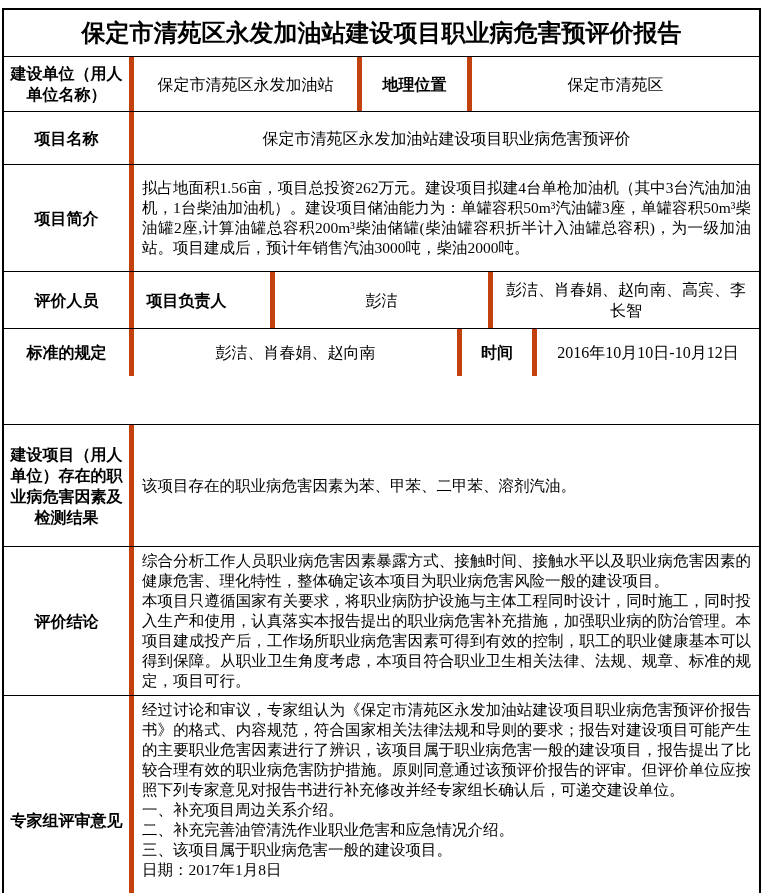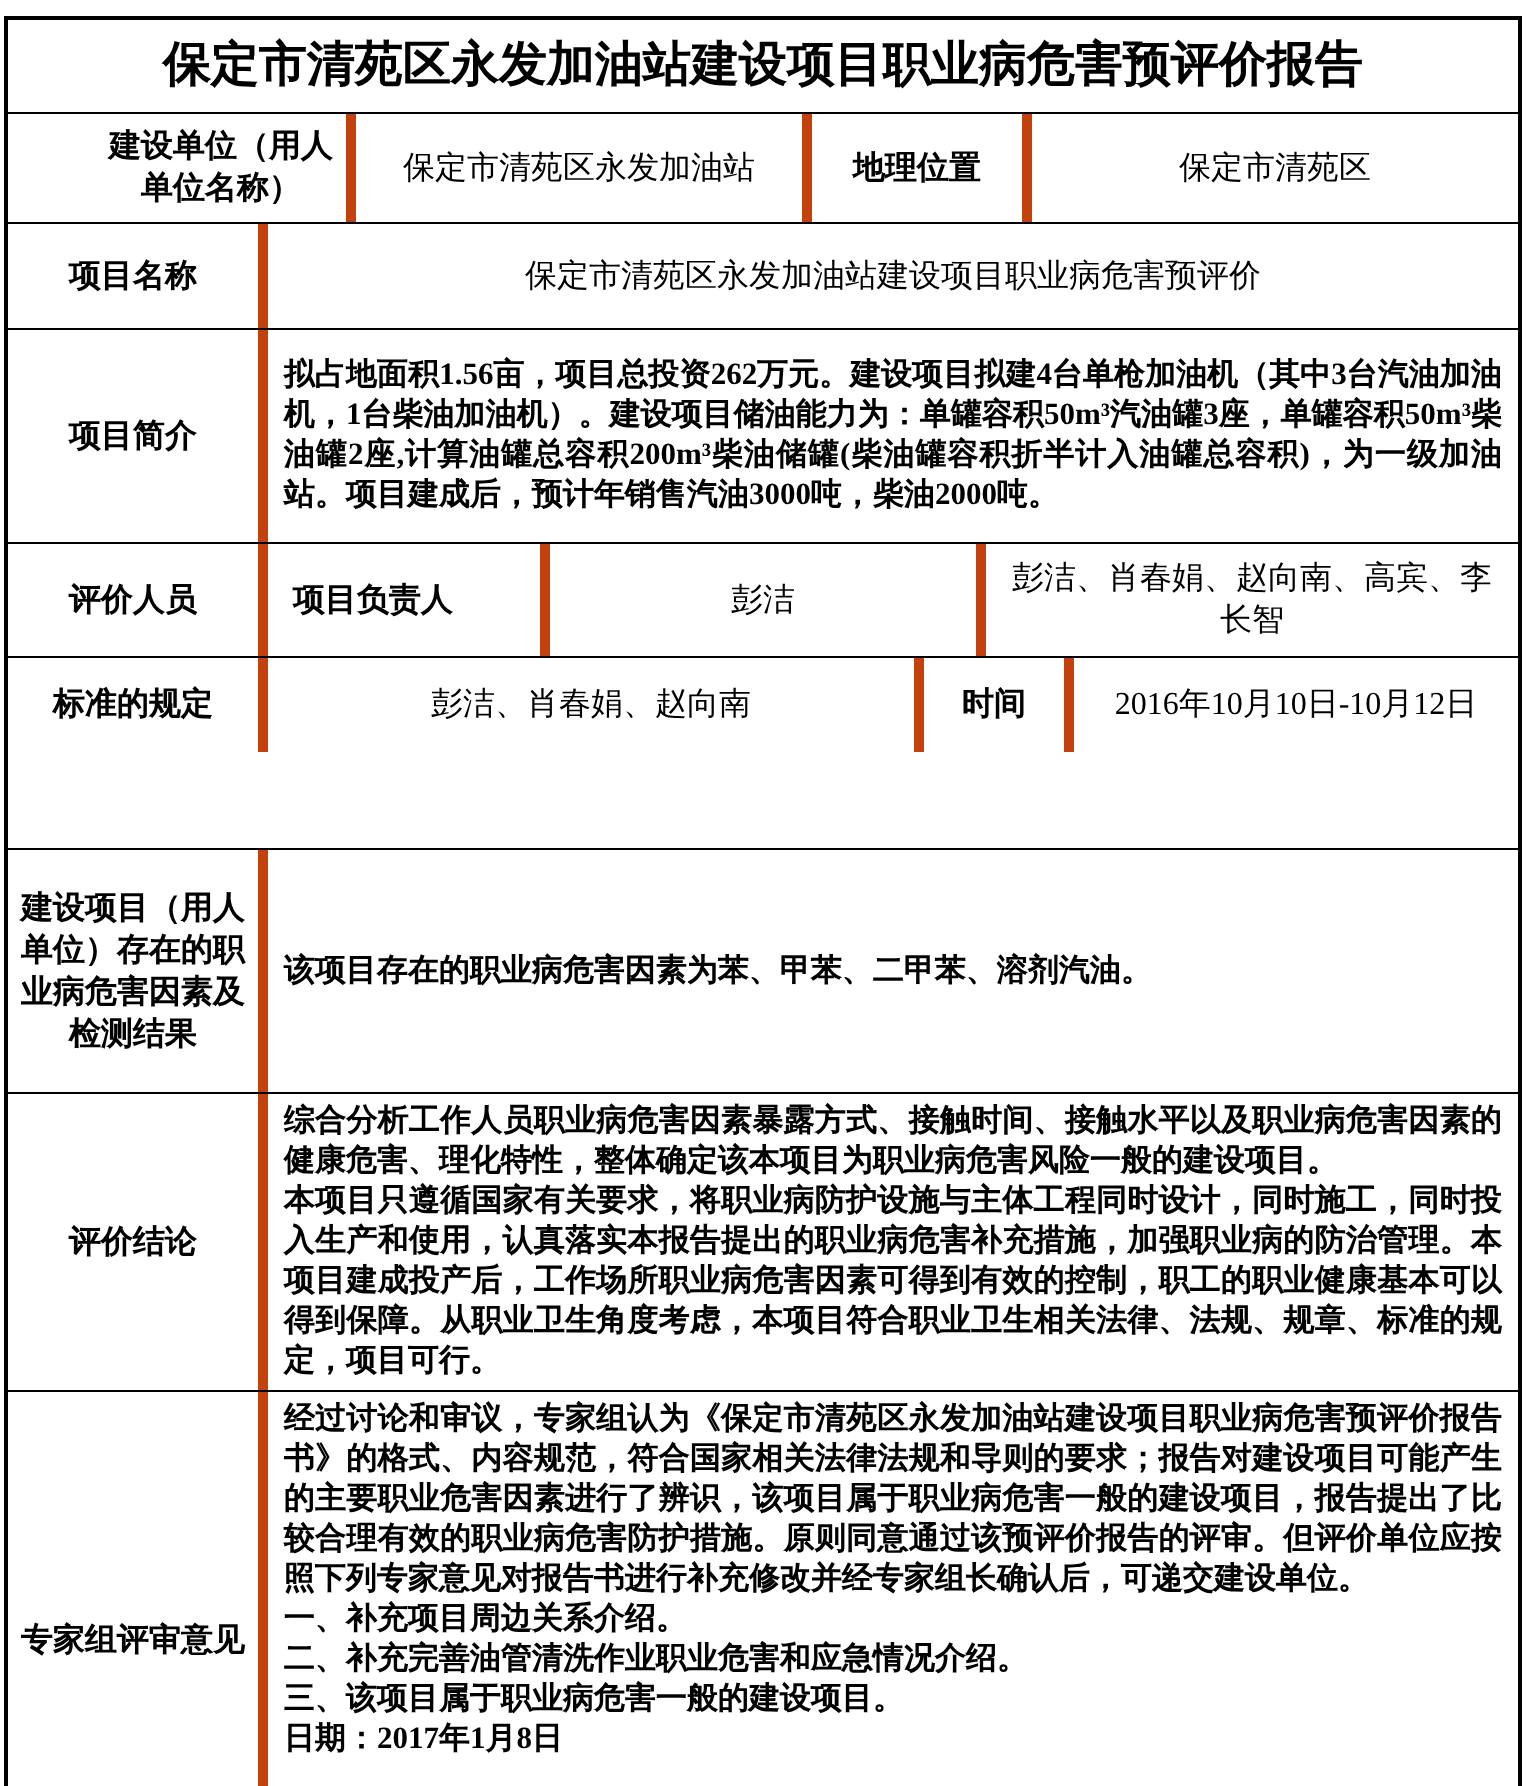--- a/index.html
+++ b/index.html
@@ -40,7 +40,7 @@
   .text p { text-align: justify; font-weight: bold; }
   .title-row { min-height: 46px; }
   .title-cell { font-size: 24px; font-weight: bold; line-height: 28px; }
-  .h-r1 { min-height: 55px; padding-left: 44px; }
+  .h-r1 { min-height: 55px; }
   .h-r2 { min-height: 53px; }
   .h-r3 { min-height: 107px; }
   .h-r4 { min-height: 57px; }

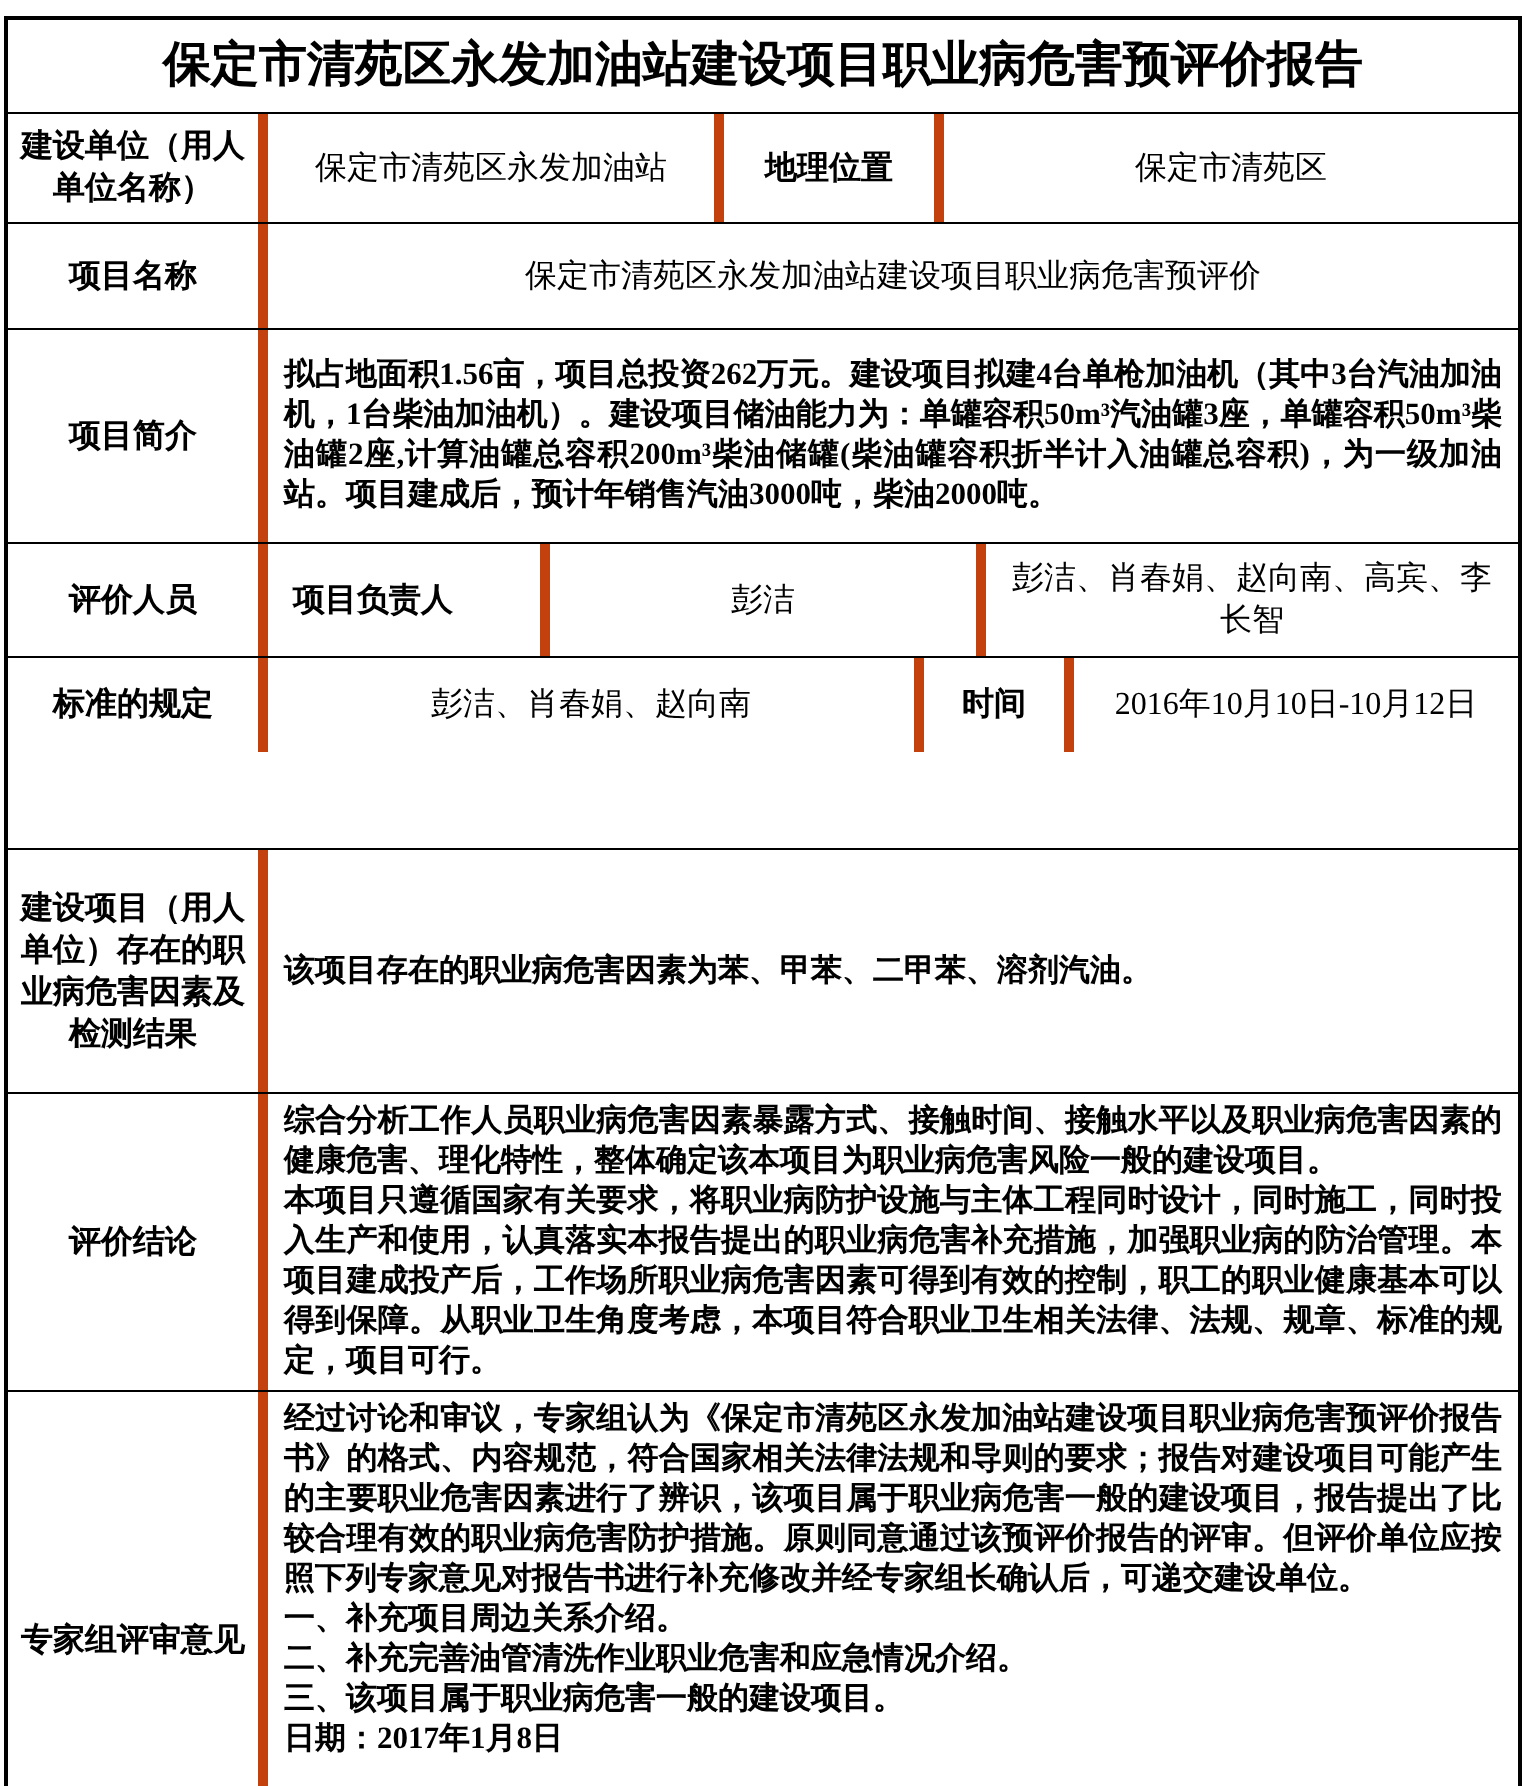--- a/index.html
+++ b/index.html
@@ -37,7 +37,7 @@
     align-items: stretch; text-align: justify;
     font-size: 15.5px; line-height: 20px; padding: 4px 8px;
   }
-  .text p { text-align: justify; font-weight: bold; }
+  .text p { text-align: justify; }
   .title-row { min-height: 46px; }
   .title-cell { font-size: 24px; font-weight: bold; line-height: 28px; }
   .h-r1 { min-height: 55px; }

